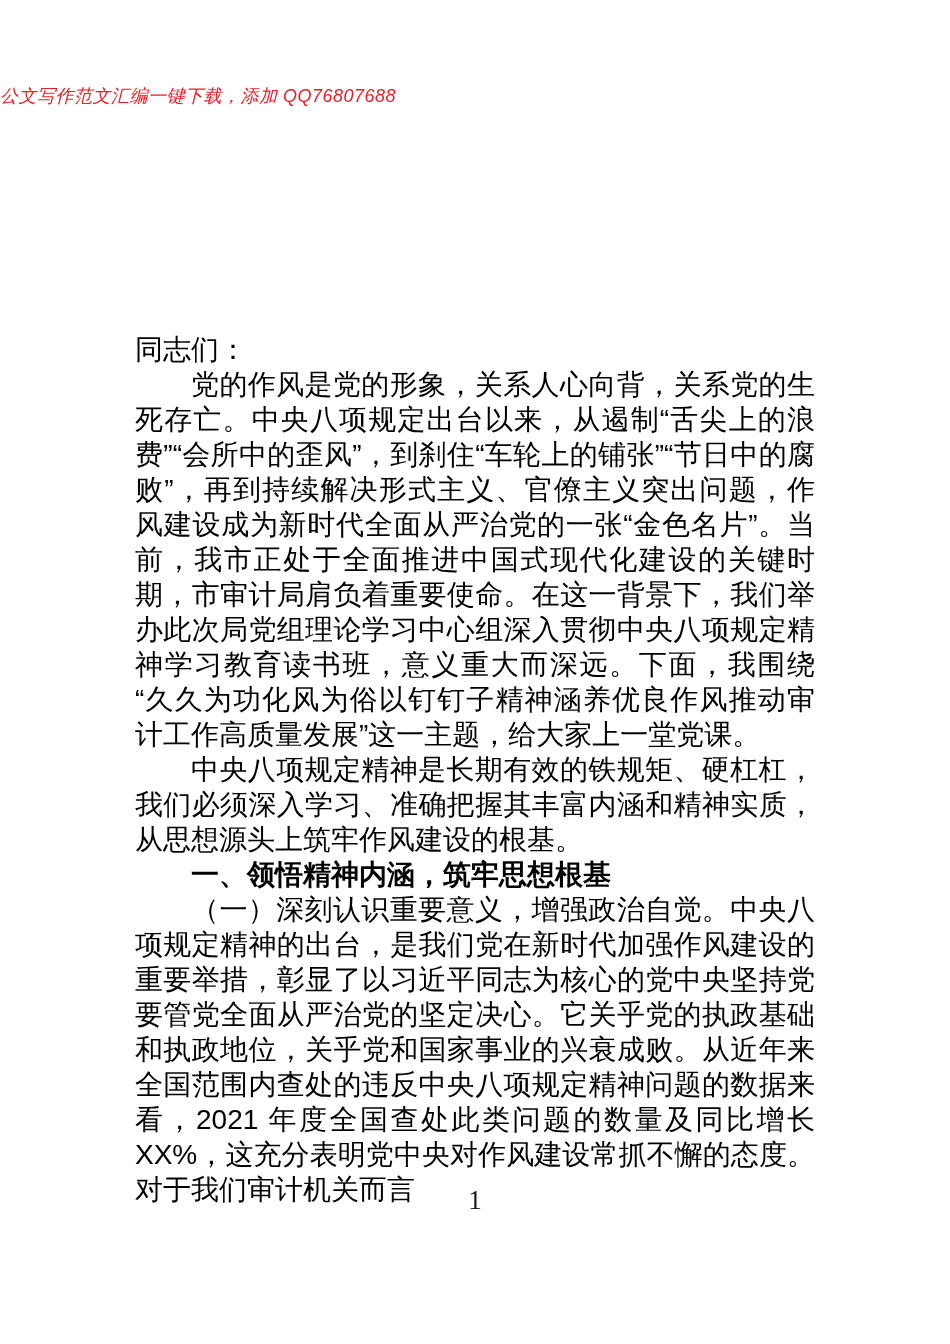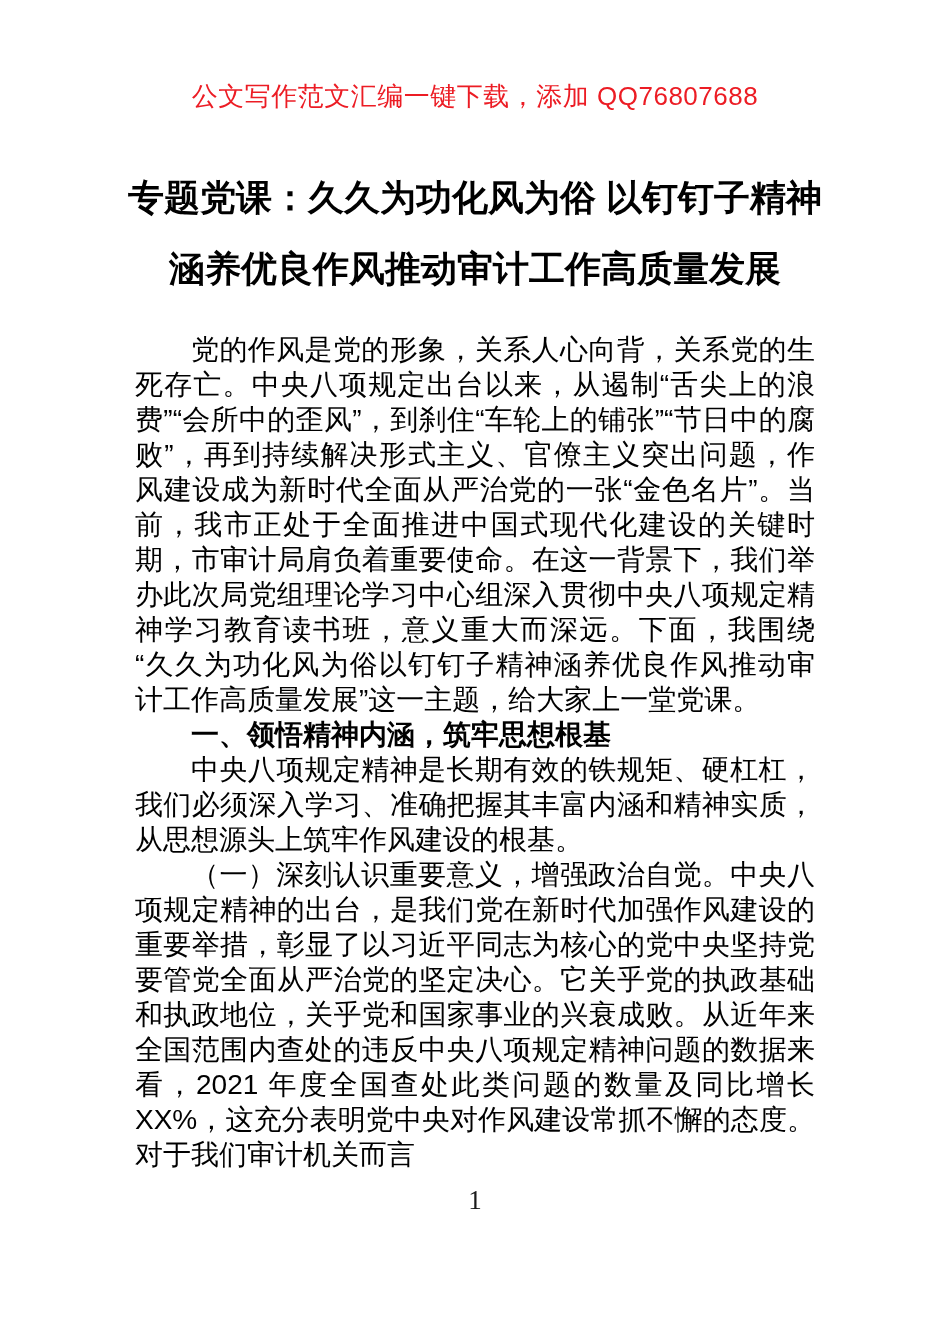--- a/index.html
+++ b/index.html
@@ -21,10 +21,11 @@
     top: 82px;
     left: 0;
     width: 100%;
-    text-align: center;
-    font-size: 26px;
+    text-align: left;
+    font-size: 18px;
     line-height: 28px;
     letter-spacing: 0.5px;
+    font-style: italic;
     
   }
   .doc-title {

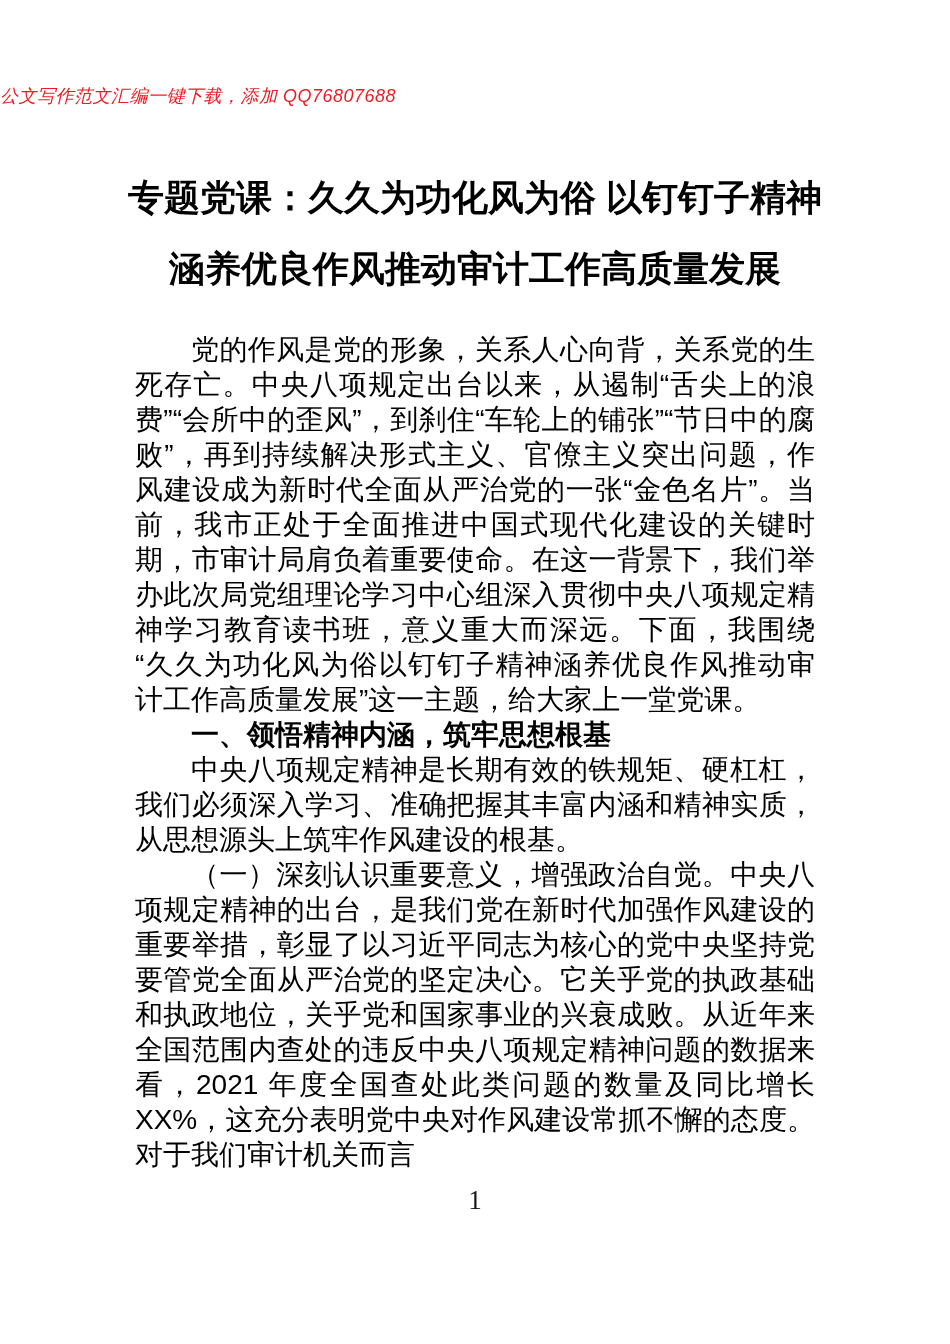--- a/index.html
+++ b/index.html
@@ -84,7 +84,6 @@
 
   <div class="notice" style="color: rgb(236, 28, 36);">公文写作范文汇编一键下载，添加 QQ76807688</div>
 
-  <h1 class="doc-title">专题党课：久久为功化风为俗 以钉钉子精神涵养优良作风推动审计工作高质量发展</h1>
 
   <div class="content">
       <p class="para para-body">党的作风是党的形象，关系人心向背，关系党的生死存亡。中央八项规定出台以来，从遏制“舌尖上的浪费”“会所中的歪风”，到刹住“车轮上的铺张”“节日中的腐败”，再到持续解决形式主义、官僚主义突出问题，作风建设成为新时代全面从严治党的一张“金色名片”。当前，我市正处于全面推进中国式现代化建设的关键时期，市审计局肩负着重要使命。在这一背景下，我们举办此次局党组理论学习中心组深入贯彻中央八项规定精神学习教育读书班，意义重大而深远。下面，我围绕“久久为功化风为俗以钉钉子精神涵养优良作风推动审计工作高质量发展”这一主题，给大家上一堂党课。</p>

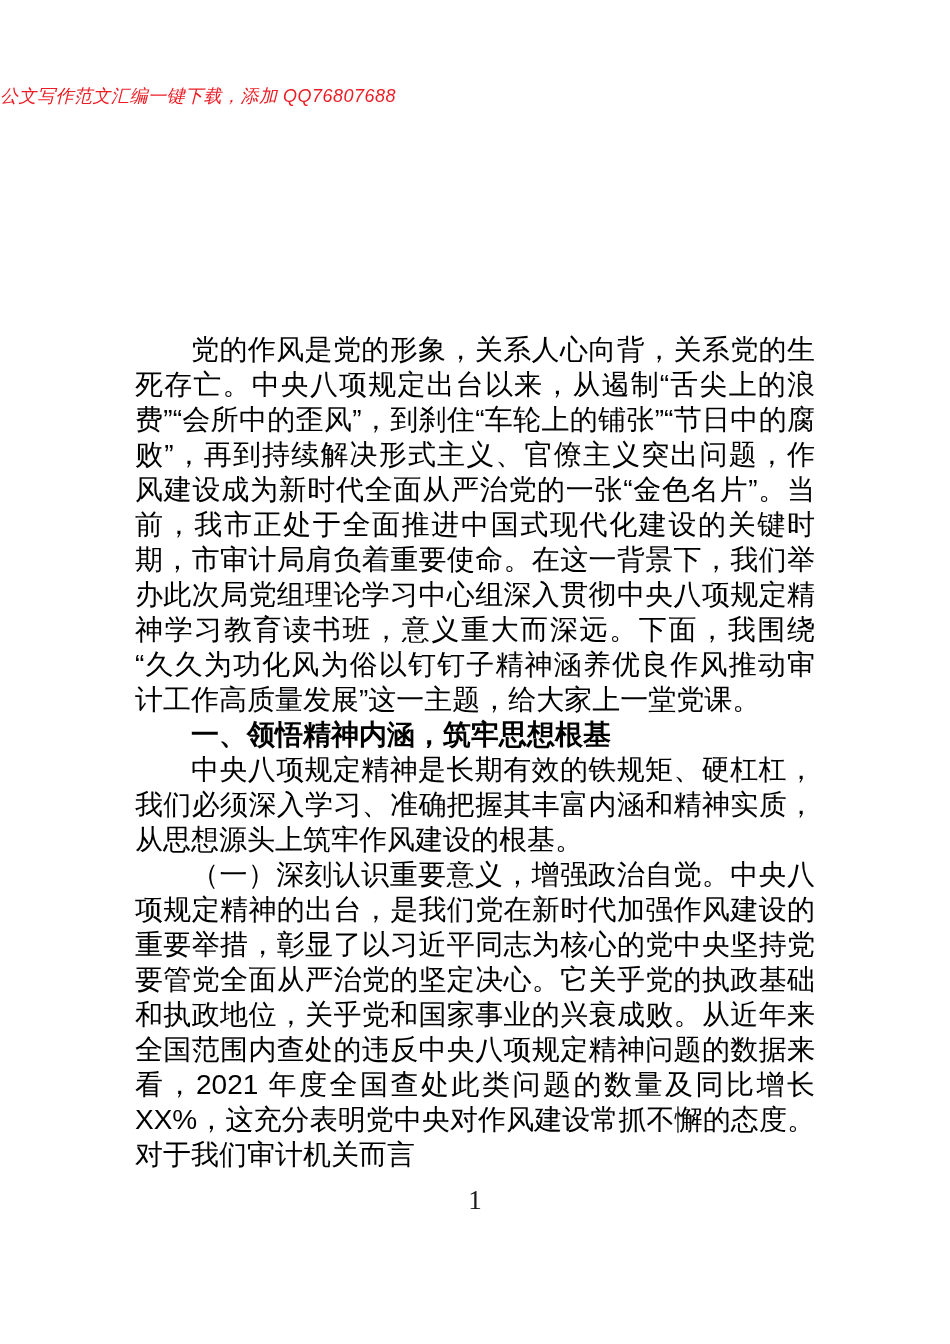--- a/index.html
+++ b/index.html
@@ -86,6 +86,7 @@
 
 
   <div class="content">
+      <p class="para para-greeting">同志们：</p>
       <p class="para para-body">党的作风是党的形象，关系人心向背，关系党的生死存亡。中央八项规定出台以来，从遏制“舌尖上的浪费”“会所中的歪风”，到刹住“车轮上的铺张”“节日中的腐败”，再到持续解决形式主义、官僚主义突出问题，作风建设成为新时代全面从严治党的一张“金色名片”。当前，我市正处于全面推进中国式现代化建设的关键时期，市审计局肩负着重要使命。在这一背景下，我们举办此次局党组理论学习中心组深入贯彻中央八项规定精神学习教育读书班，意义重大而深远。下面，我围绕“久久为功化风为俗以钉钉子精神涵养优良作风推动审计工作高质量发展”这一主题，给大家上一堂党课。</p>
       <p class="para para-heading1">一、领悟精神内涵，筑牢思想根基</p>
       <p class="para para-body">中央八项规定精神是长期有效的铁规矩、硬杠杠，我们必须深入学习、准确把握其丰富内涵和精神实质，从思想源头上筑牢作风建设的根基。</p>

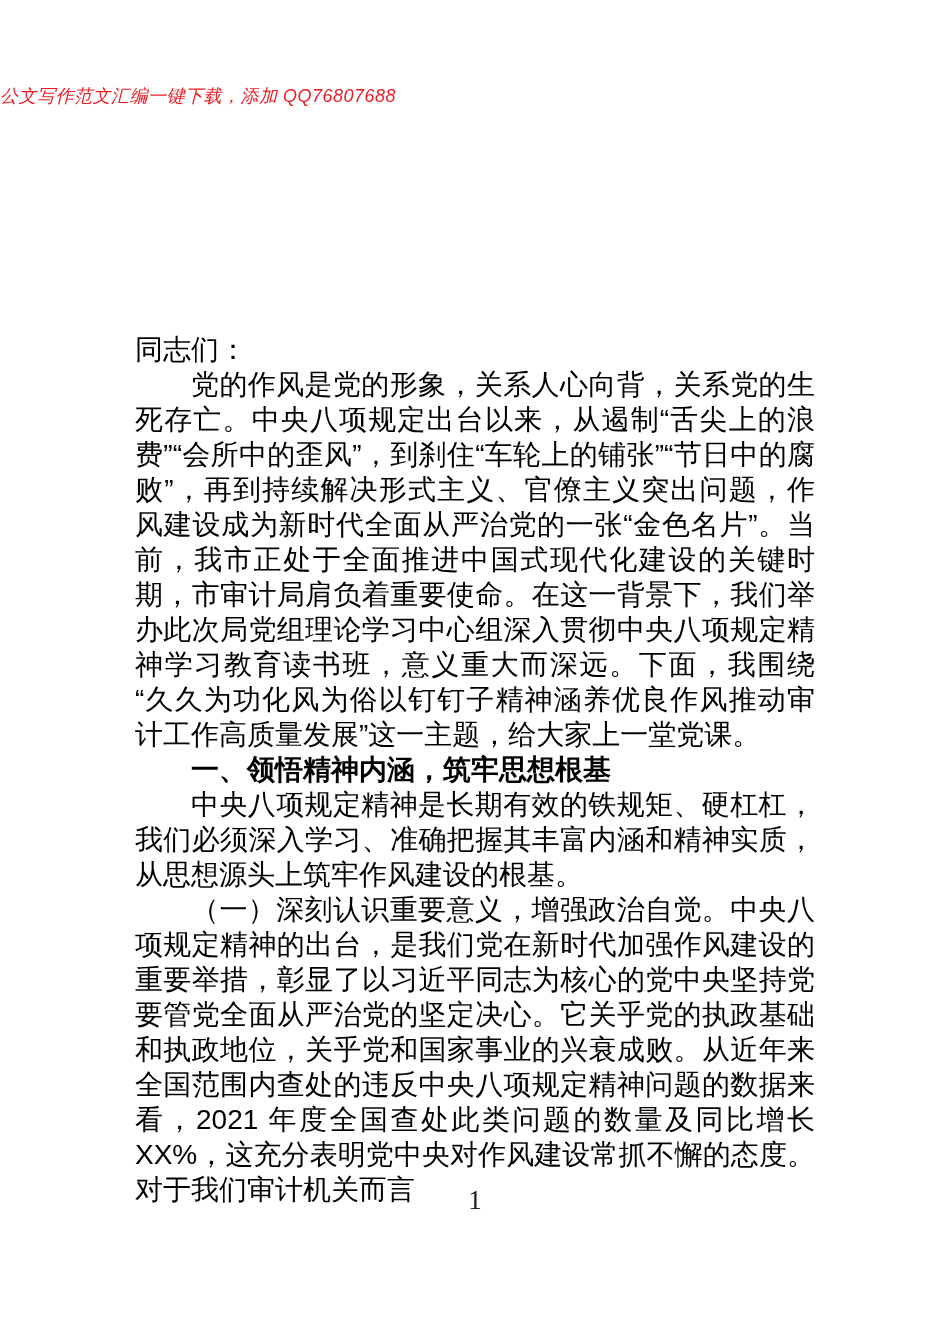--- a/index.html
+++ b/index.html
@@ -88,8 +88,8 @@
   <div class="content">
       <p class="para para-greeting">同志们：</p>
       <p class="para para-body">党的作风是党的形象，关系人心向背，关系党的生死存亡。中央八项规定出台以来，从遏制“舌尖上的浪费”“会所中的歪风”，到刹住“车轮上的铺张”“节日中的腐败”，再到持续解决形式主义、官僚主义突出问题，作风建设成为新时代全面从严治党的一张“金色名片”。当前，我市正处于全面推进中国式现代化建设的关键时期，市审计局肩负着重要使命。在这一背景下，我们举办此次局党组理论学习中心组深入贯彻中央八项规定精神学习教育读书班，意义重大而深远。下面，我围绕“久久为功化风为俗以钉钉子精神涵养优良作风推动审计工作高质量发展”这一主题，给大家上一堂党课。</p>
+      <p class="para para-body">中央八项规定精神是长期有效的铁规矩、硬杠杠，我们必须深入学习、准确把握其丰富内涵和精神实质，从思想源头上筑牢作风建设的根基。</p>
       <p class="para para-heading1">一、领悟精神内涵，筑牢思想根基</p>
-      <p class="para para-body">中央八项规定精神是长期有效的铁规矩、硬杠杠，我们必须深入学习、准确把握其丰富内涵和精神实质，从思想源头上筑牢作风建设的根基。</p>
       <p class="para para-body">（一）深刻认识重要意义，增强政治自觉。中央八项规定精神的出台，是我们党在新时代加强作风建设的重要举措，彰显了以习近平同志为核心的党中央坚持党要管党全面从严治党的坚定决心。它关乎党的执政基础和执政地位，关乎党和国家事业的兴衰成败。从近年来全国范围内查处的违反中央八项规定精神问题的数据来看，2021 年度全国查处此类问题的数量及同比增长 XX%，这充分表明党中央对作风建设常抓不懈的态度。对于我们审计机关而言</p>
     </div>
 

